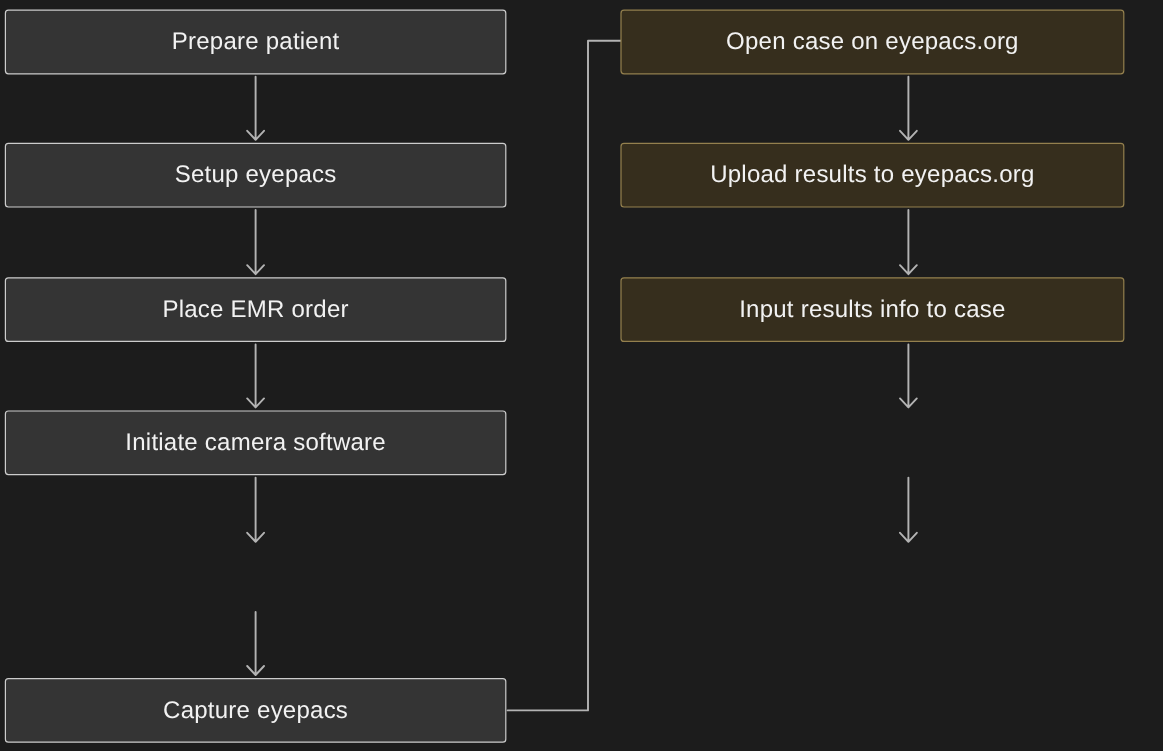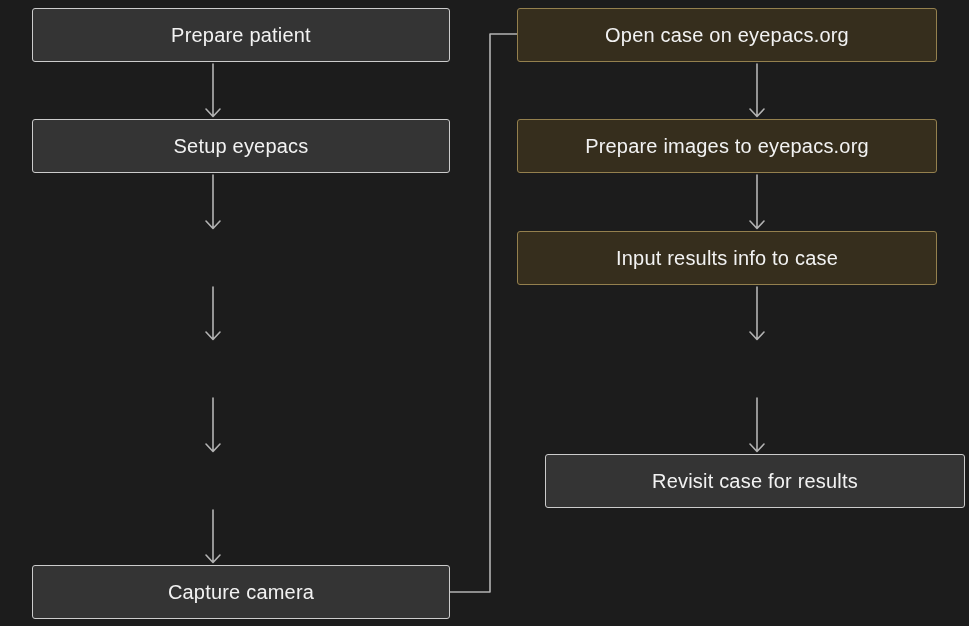--- a/index.html
+++ b/index.html
@@ -51,7 +51,6 @@
   .node.default{
     background:var(--node-fill);
     border:1px solid var(--node-border);
-    margin-left:28px;
   }
   .node.highlight{
     background:var(--highlight-fill);

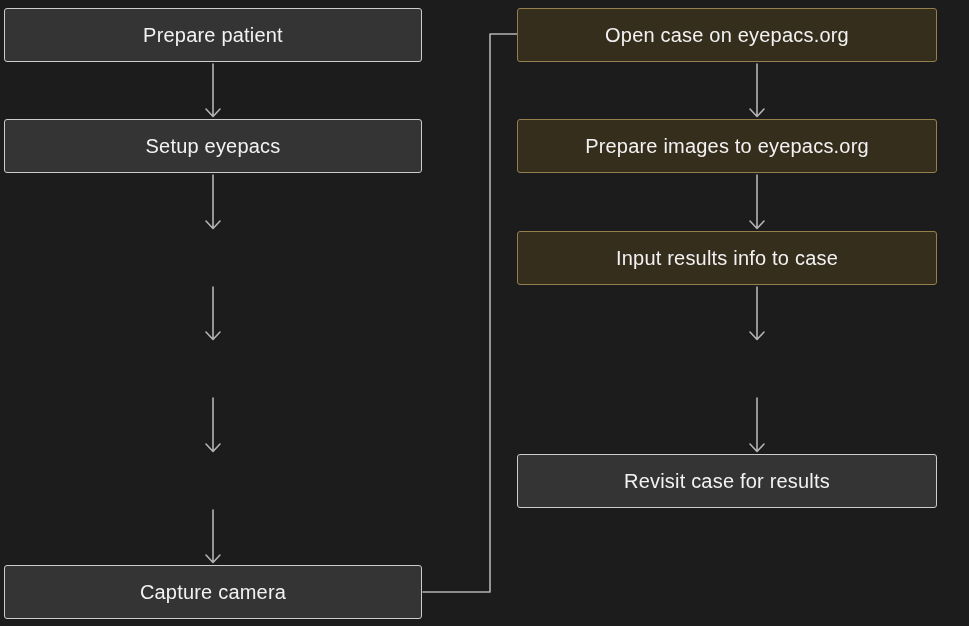--- a/index.html
+++ b/index.html
@@ -94,7 +94,7 @@
     <span>Open case on eyepacs.org</span>
   </div>
   <div class="node highlight col-right" style="top:119px">
-    <span>Prepare images to eyepacs.org</span>
+    <span>Upload results to eyepacs.org</span>
   </div>
   <div class="node highlight col-right" style="top:231px">
     <span>Input results info to case</span>

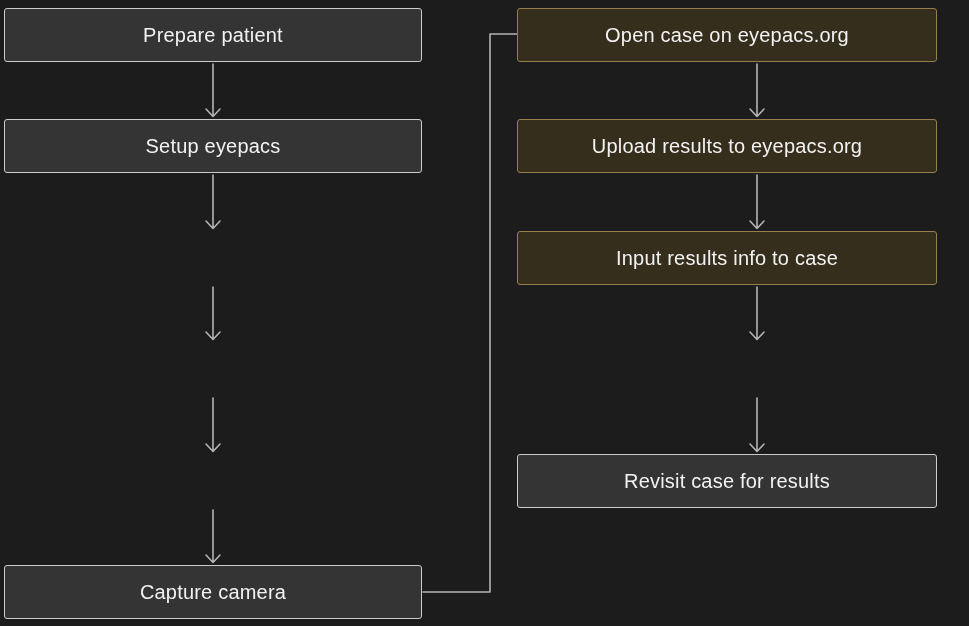--- a/index.html
+++ b/index.html
@@ -86,6 +86,9 @@
   <div class="node default col-left" style="top:119px">
     <span>Setup eyepacs</span>
   </div>
+  <div class="node default col-left" style="top:231px">
+    <span>Place EMR order</span>
+  </div>
   <div class="node default col-left" style="top:565px">
     <span>Capture camera</span>
   </div>

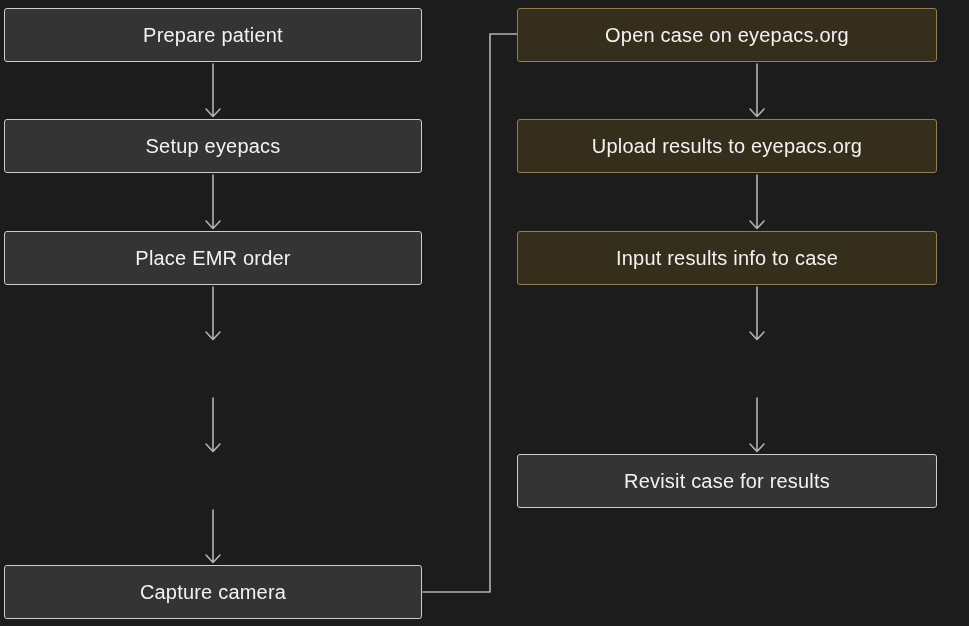--- a/index.html
+++ b/index.html
@@ -89,6 +89,9 @@
   <div class="node default col-left" style="top:231px">
     <span>Place EMR order</span>
   </div>
+  <div class="node default col-left" style="top:342px">
+    <span>Initiate camera software</span>
+  </div>
   <div class="node default col-left" style="top:565px">
     <span>Capture camera</span>
   </div>

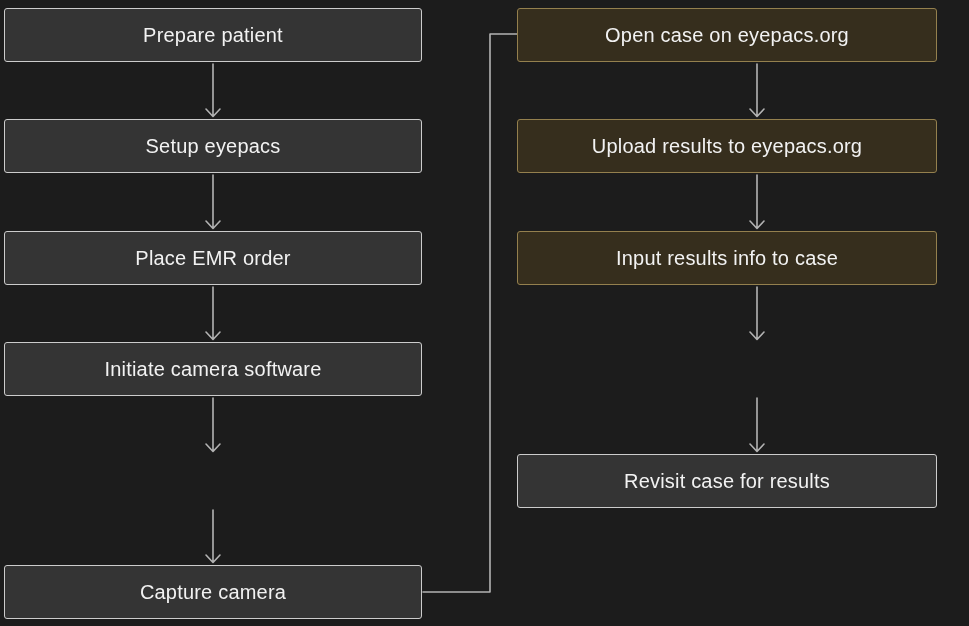--- a/index.html
+++ b/index.html
@@ -105,9 +105,6 @@
   <div class="node highlight col-right" style="top:231px">
     <span>Input results info to case</span>
   </div>
-  <div class="node default col-right" style="top:454px">
-    <span>Revisit case for results</span>
-  </div>
 
 </div>
 

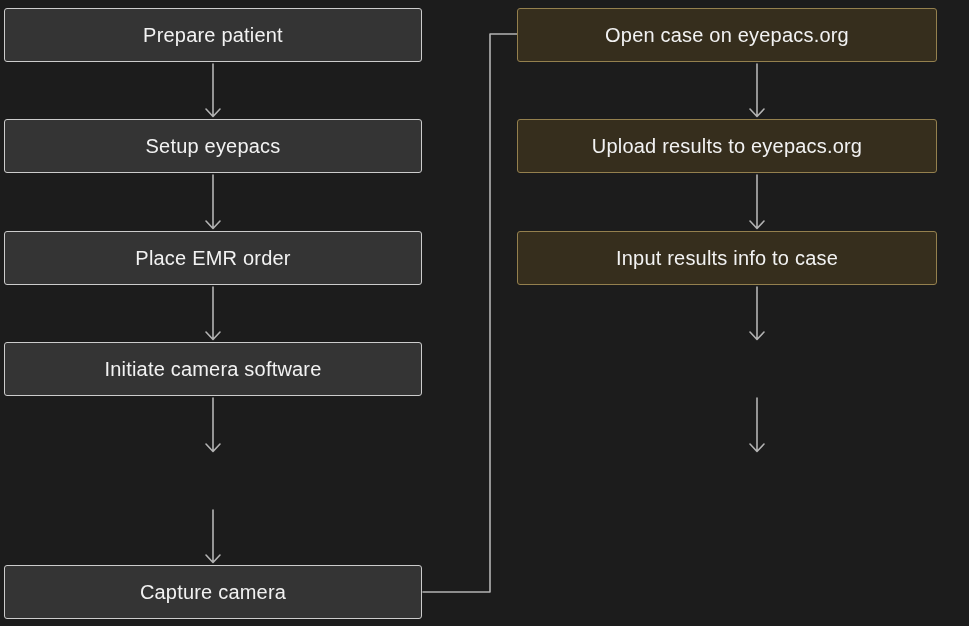--- a/index.html
+++ b/index.html
@@ -93,7 +93,7 @@
     <span>Initiate camera software</span>
   </div>
   <div class="node default col-left" style="top:565px">
-    <span>Capture camera</span>
+    <span>Capture eyepacs</span>
   </div>
 
   <div class="node highlight col-right" style="top:8px">

